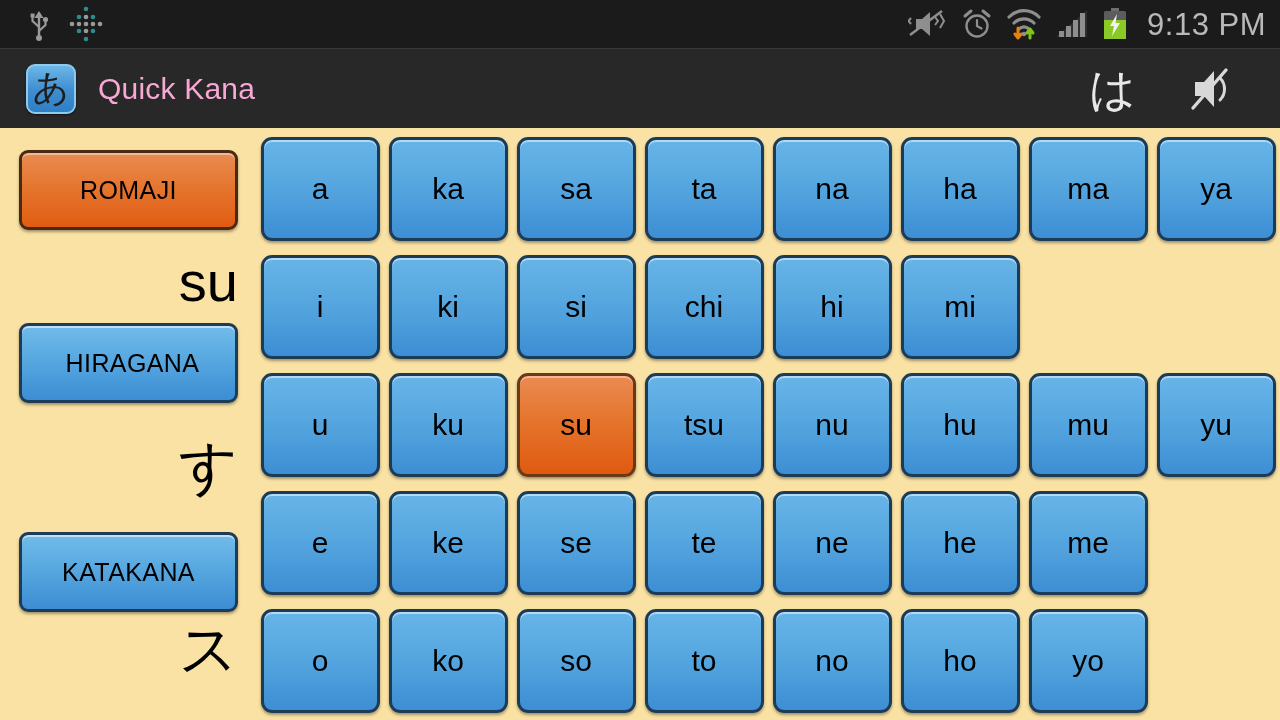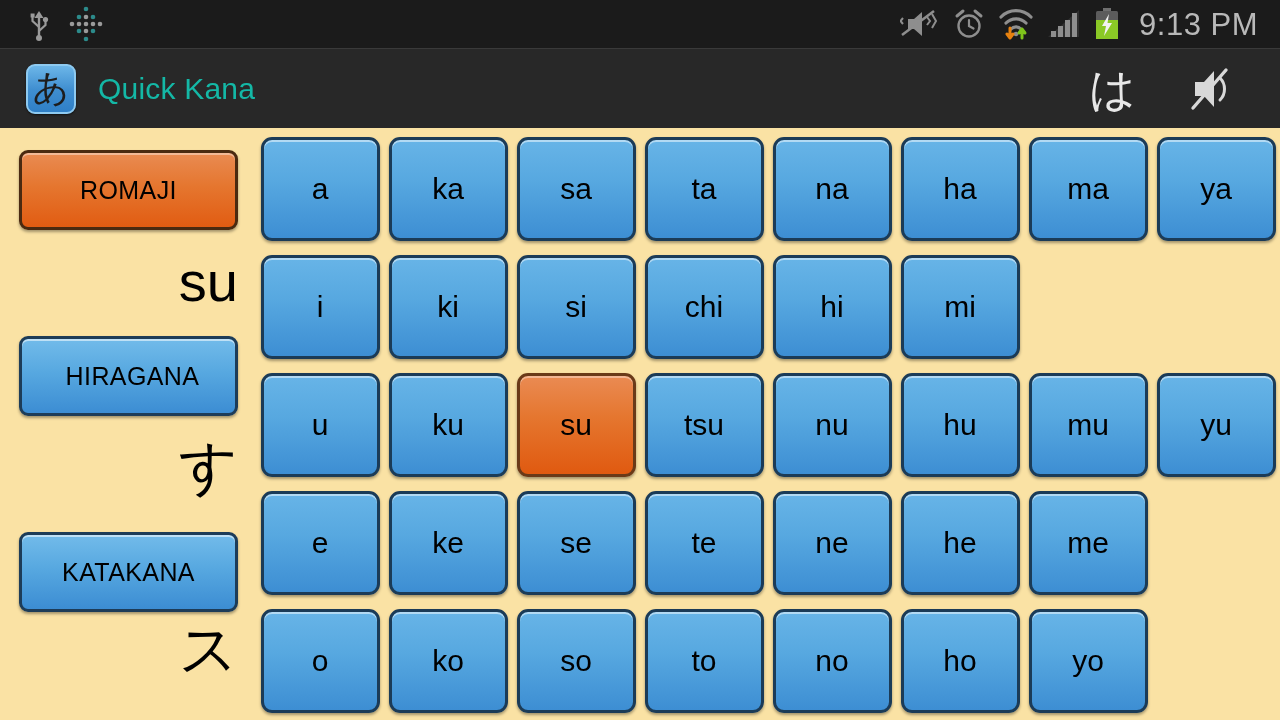--- a/index.html
+++ b/index.html
@@ -27,7 +27,7 @@
     background: #1b1b1b;
     display: flex;
     align-items: center;
-    padding: 0 22px 0 28px;
+    padding: 0 14px 0 28px;
   }
   #status-left {
     display: flex;

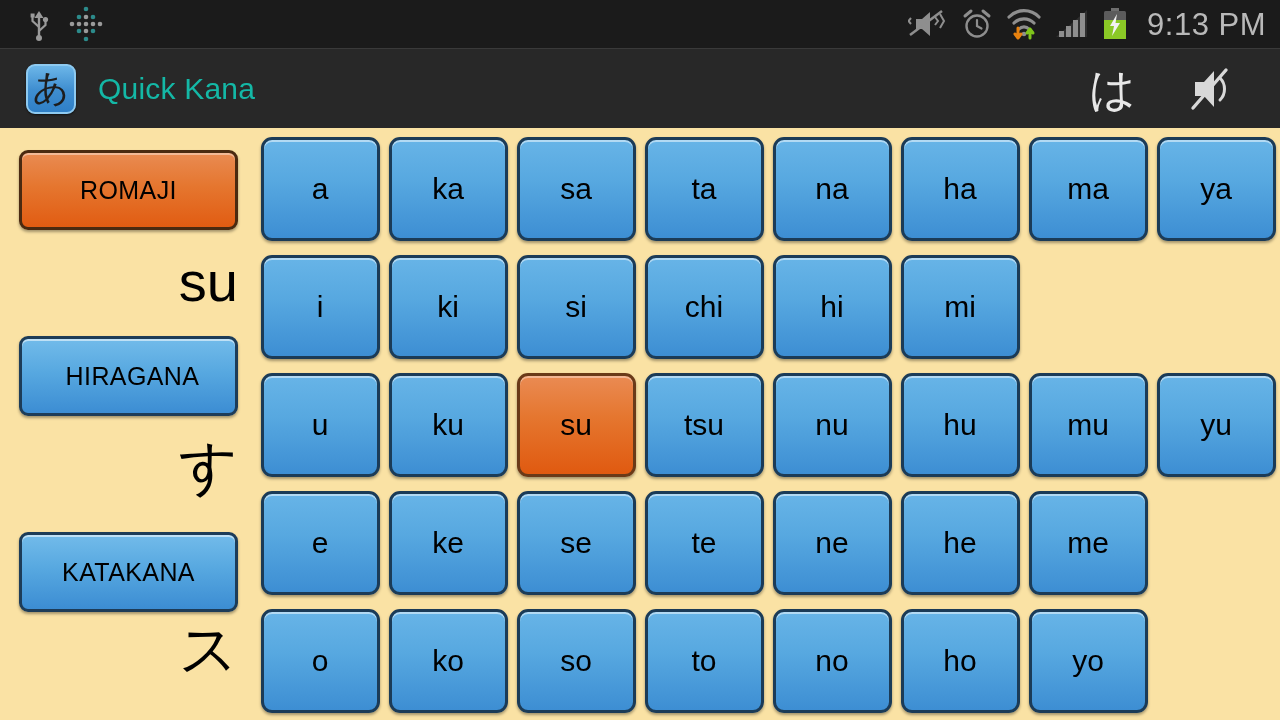--- a/index.html
+++ b/index.html
@@ -81,7 +81,7 @@
     margin-top: -1px;
   }
   #app-title {
-    color: #14b8a6;
+    color: #f9a8d4;
     font-size: 30px;
     margin-left: 22px;
     font-weight: 400;

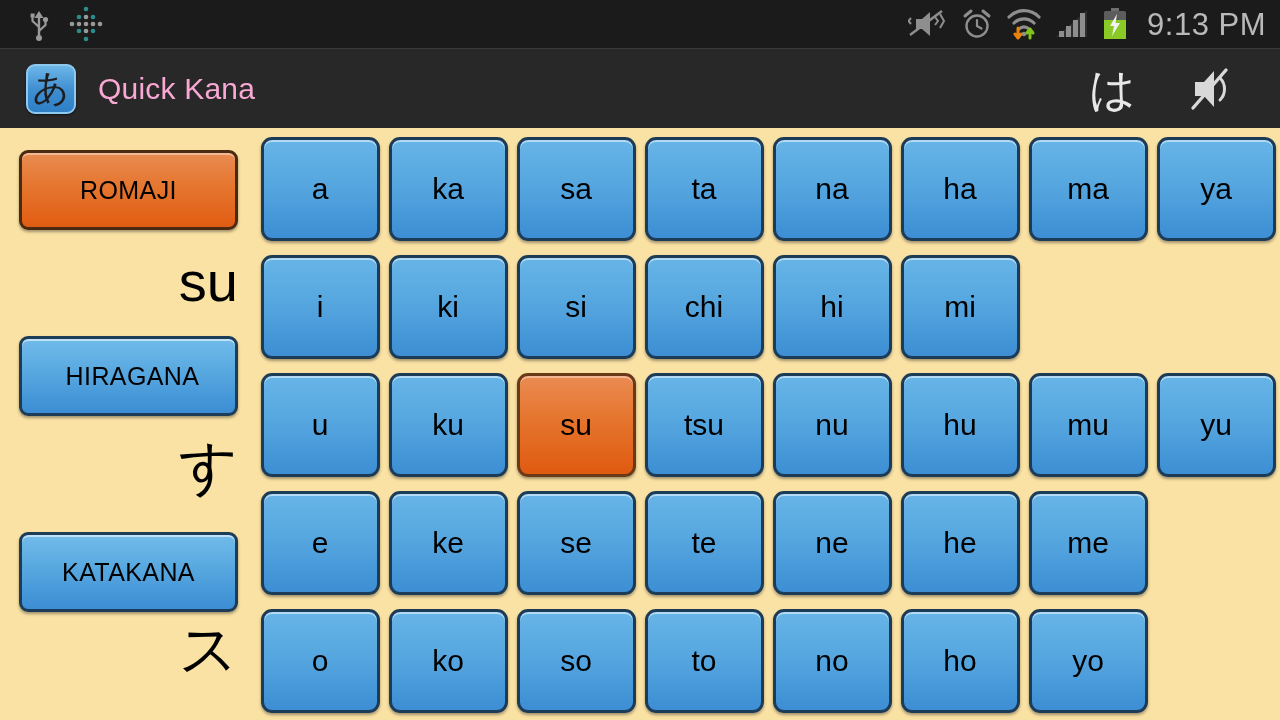--- a/index.html
+++ b/index.html
@@ -141,7 +141,7 @@
     box-shadow: inset 0 2px 0 rgba(255,255,255,.40), 0 2px 3px rgba(0,0,0,.35);
   }
   #btn-romaji   { top: 22px; }
-  #btn-hiragana { top: 208px; padding-left: 8px; }
+  #btn-hiragana { top: 195px; padding-left: 8px; }
   #btn-katakana { top: 404px; }
 
   .side-answer {

